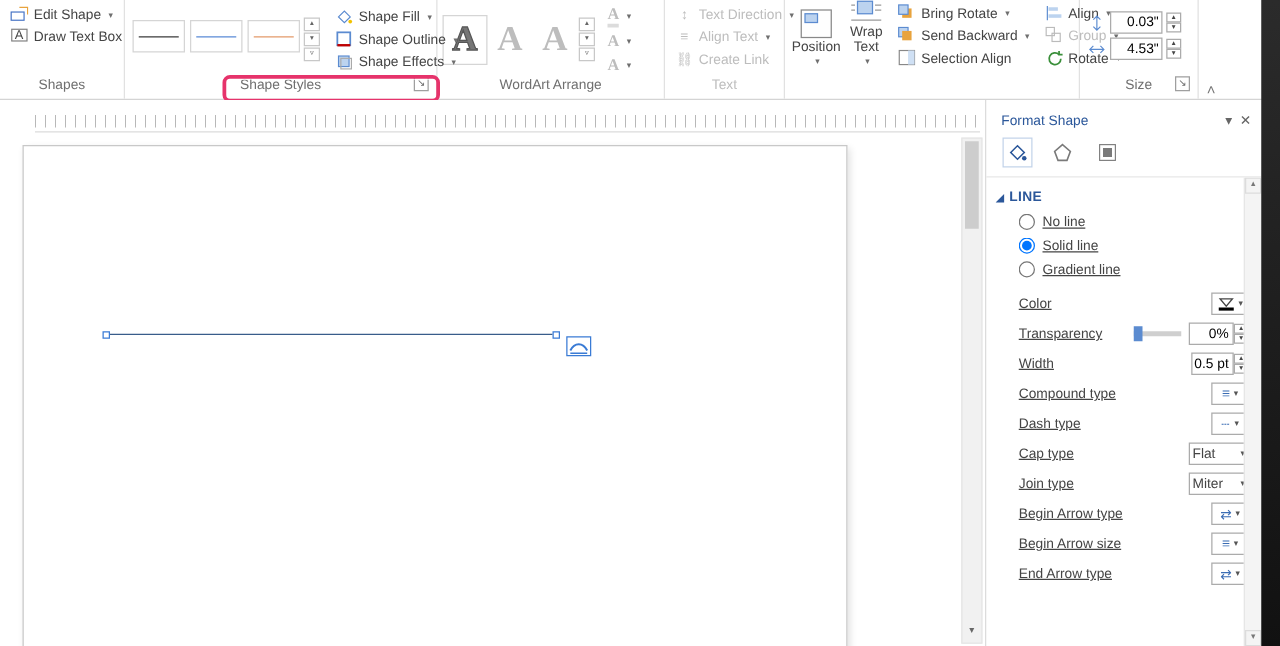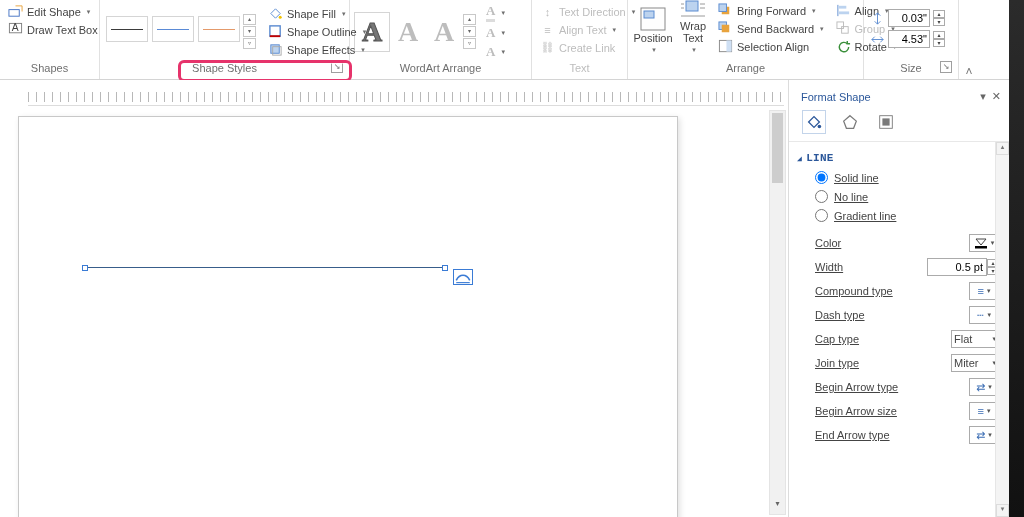--- a/index.html
+++ b/index.html
@@ -251,7 +251,7 @@
                 <rect x="1" y="1" width="8" height="8" fill="#bcd3ef" stroke="#5b8bd0"></rect>
               </svg>
             </span>
-          <span>Bring Forward</span>
+          <span>Bring Rotate</span>
         </div>
         <div class="ritem dd">
           <span class="ico">

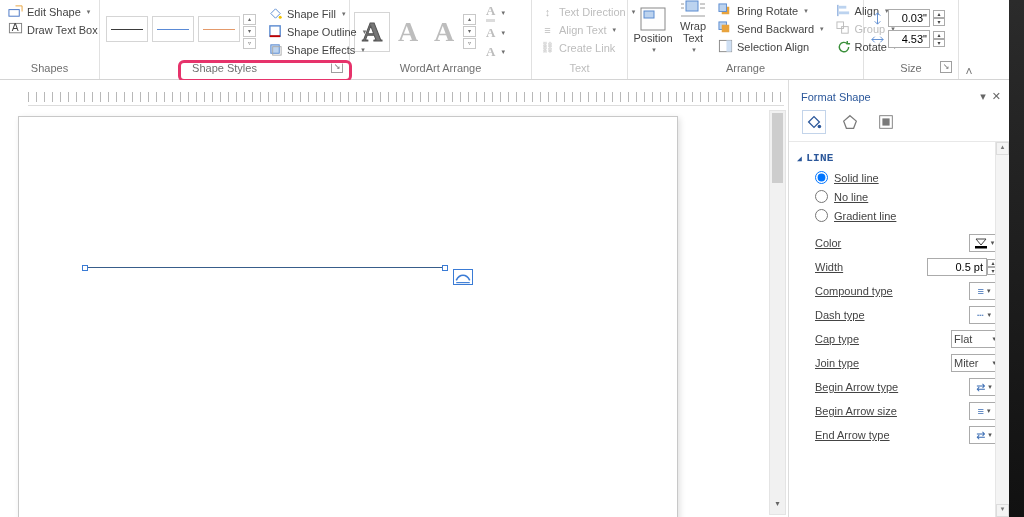--- a/index.html
+++ b/index.html
@@ -303,7 +303,6 @@
         </div>
       </div>
     </div>
-    <div class="rg-label">Arrange</div>
   </div>
 
   <div class="rg" style="width:95px">

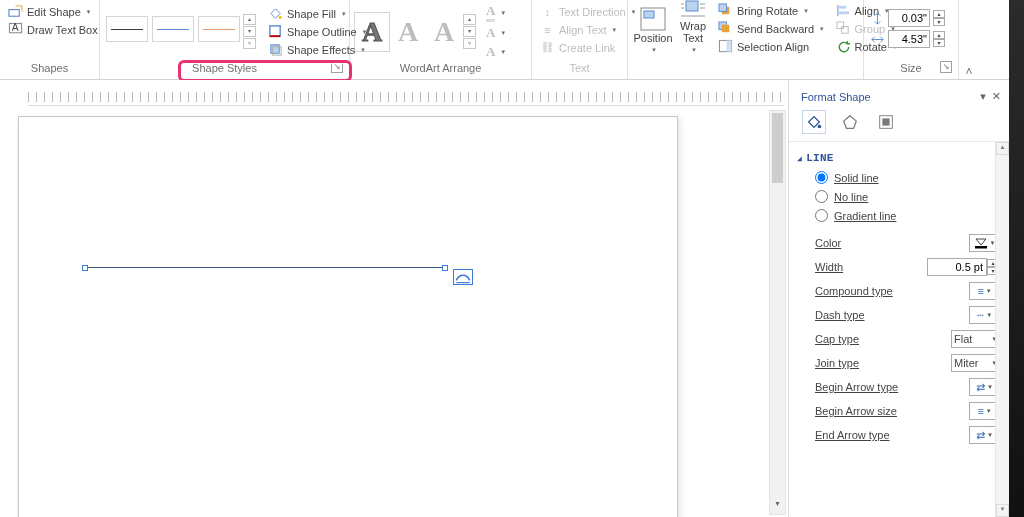--- a/index.html
+++ b/index.html
@@ -65,7 +65,7 @@
   .ptab svg { width:18px; height:18px; }
   .ptab.active { outline:1px solid #c3d4ea; }
   .pane-body { flex:1; overflow:auto; padding:6px 4px 6px 6px; position:relative; }
-  .sect-hd { color:#2b579a; font-weight:600; font-size:11px; padding:4px 2px; cursor:pointer; letter-spacing:.3px;font-family:Liberation Mono, monospace;}
+  .sect-hd { color:#2b579a; font-weight:600; font-size:11px; padding:4px 2px; cursor:pointer; letter-spacing:.3px;}
   .sect-hd::before { content:"◢"; font-size:8px; margin-right:4px; transform:rotate(0); display:inline-block; }
   .radio-row, .prop-row { display:flex; align-items:center; padding:3px 2px 3px 20px; gap:6px; }
   .prop-row { justify-content:space-between; padding-left:20px; padding-right:6px; }

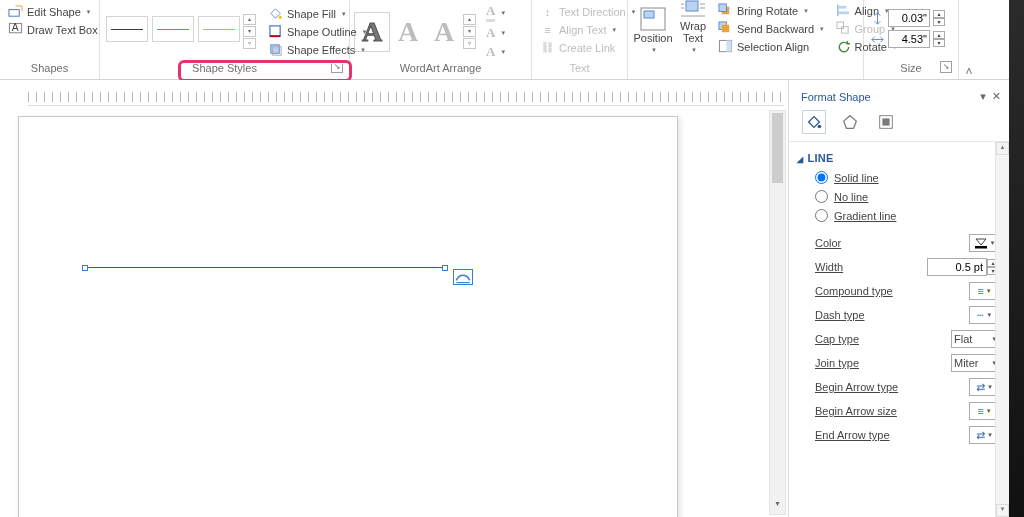--- a/index.html
+++ b/index.html
@@ -396,12 +396,12 @@
     <div class="sect-hd">LINE</div>
 
     <div class="radio-row">
+      <input type="radio" name="ln" style=""> 
+        <label class="und">No line</label>
+    </div>
+    <div class="radio-row">
       <input type="radio" name="ln" checked="" style=""> 
         <label class="und">Solid line</label>
-    </div>
-    <div class="radio-row">
-      <input type="radio" name="ln" style=""> 
-        <label class="und">No line</label>
     </div>
     <div class="radio-row">
       <input type="radio" name="ln" style=""> 

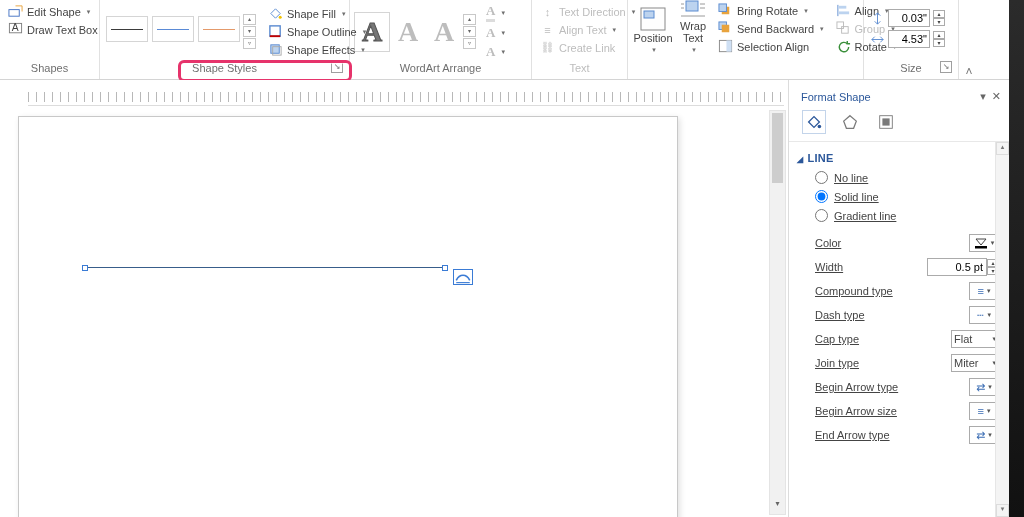--- a/index.html
+++ b/index.html
@@ -421,6 +421,19 @@
       </div>
     </div>
     <div class="prop-row">
+      <label class="und">Transparency</label>
+      <div style="display:flex;align-items:center;width:96px">
+        <div class="slider">
+            <div class="knob"></div>
+          </div>
+        <input class="pinput" style="width: 36px;" value="0%">
+        <span class="spin">
+            <span>▴</span>
+            <span>▾</span>
+          </span>
+      </div>
+    </div>
+    <div class="prop-row">
       <label class="und">Width</label>
       <div style="display:flex;align-items:center">
         <input class="pinput" value="0.5 pt" style="">

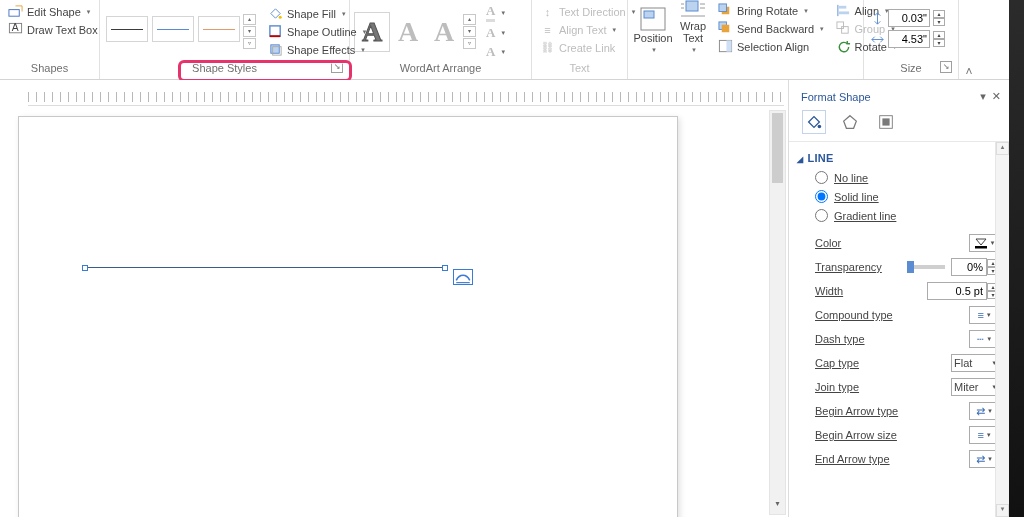--- a/index.html
+++ b/index.html
@@ -71,7 +71,7 @@
   .prop-row { justify-content:space-between; padding-left:20px; padding-right:6px; }
   .prop-row label { color:#444; }
   .und { text-decoration:underline; }
-  .pinput { width:60px; height:18px; border:1px solid #ababab; font-size:11px; text-align:right; padding-right:3px; }
+  .pinput { width:34px; height:18px; border:1px solid #ababab; font-size:11px; text-align:right; padding-right:3px; }
   .pcolor { width:30px; height:18px; border:1px solid #ababab; display:flex; align-items:center; justify-content:center; cursor:pointer; }
   .tri { font-size:7px; margin-left:3px; color:#555; }
   .pselect { width:48px; height:18px; border:1px solid #ababab; font-size:11px; padding:0 2px; display:flex; align-items:center; justify-content:space-between; cursor:pointer; }

